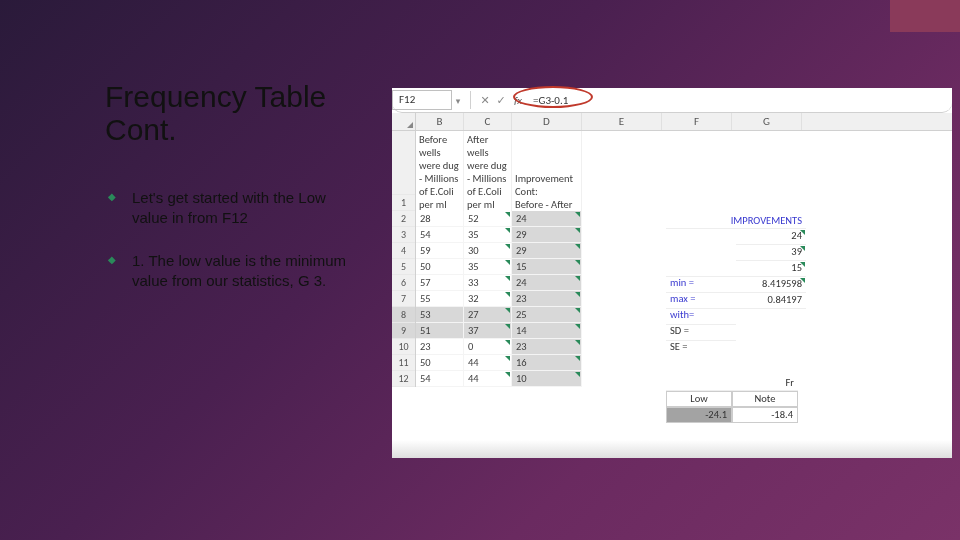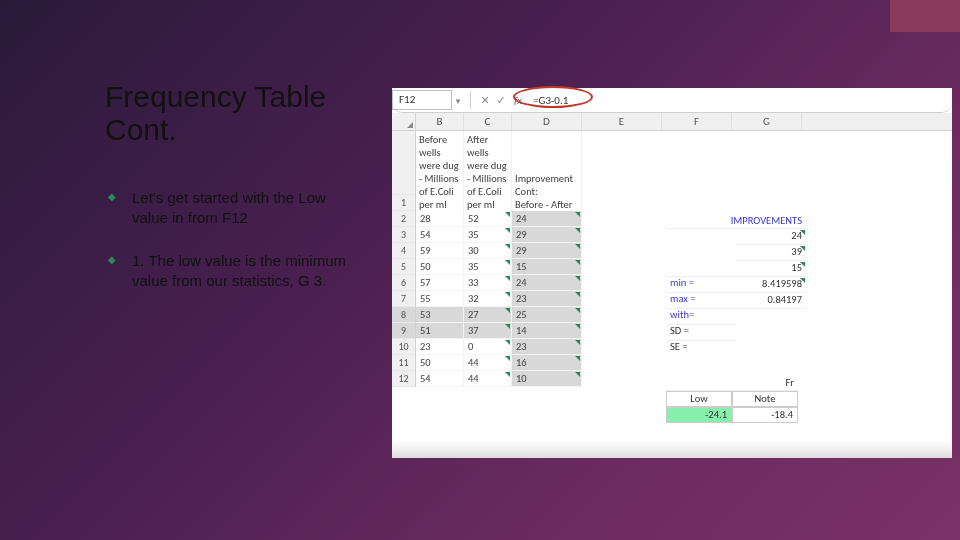--- a/index.html
+++ b/index.html
@@ -142,7 +142,7 @@
   .lowhigh .fl { height:16px; line-height:16px; text-align:right; padding-right:4px; color:#333; border-bottom:1px solid #eee;}
   .lowhigh .v { display:flex; height:16px;}
   .lowhigh .v div{ width:70px; text-align:right; padding-right:4px; border:1px solid #ccc;}
-  .lowhigh .v div:first-child{ background:#86efac;}
+  .lowhigh .v div:first-child{ background:#a3a3a3;}
   .fade {
     position: absolute;
     left: 0; bottom: 0;

